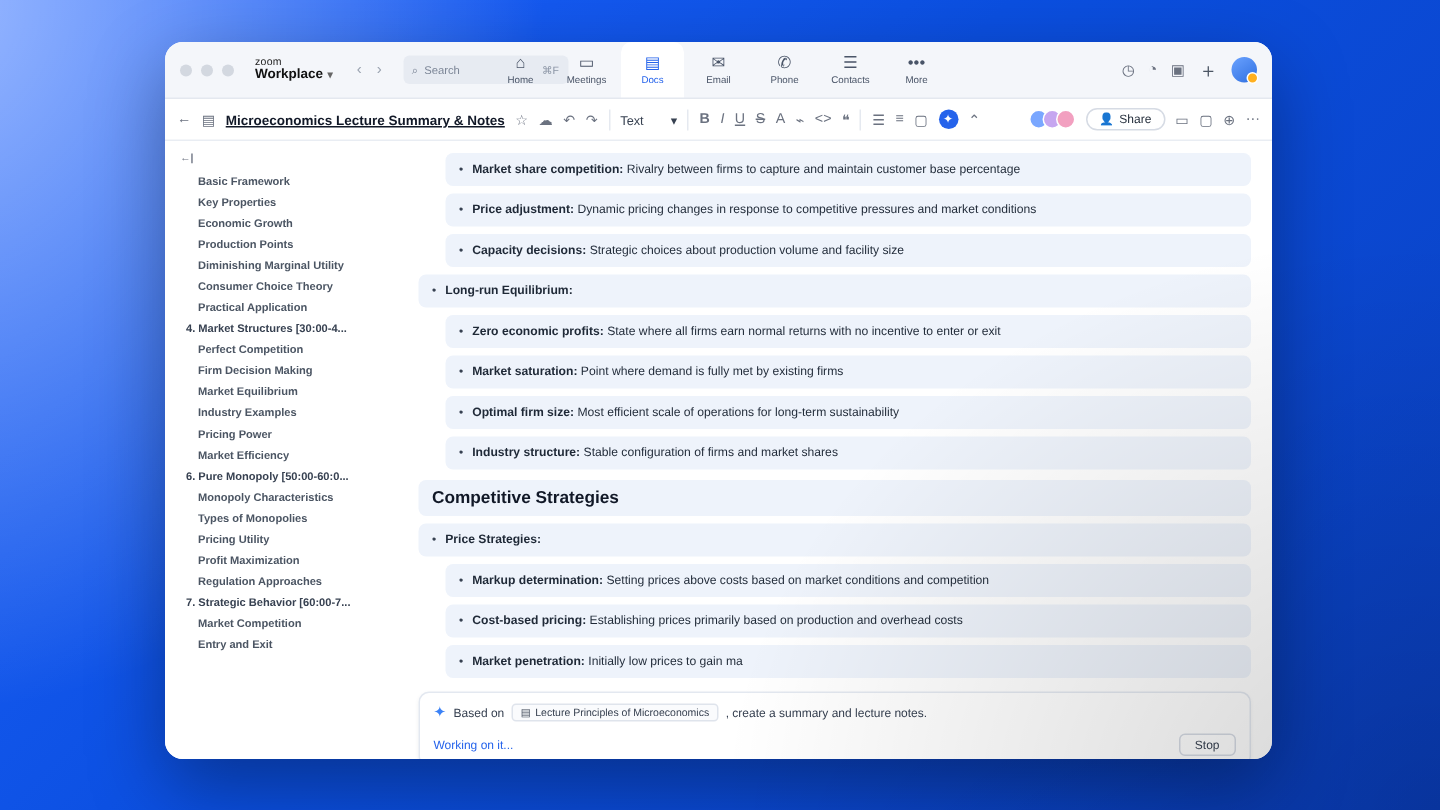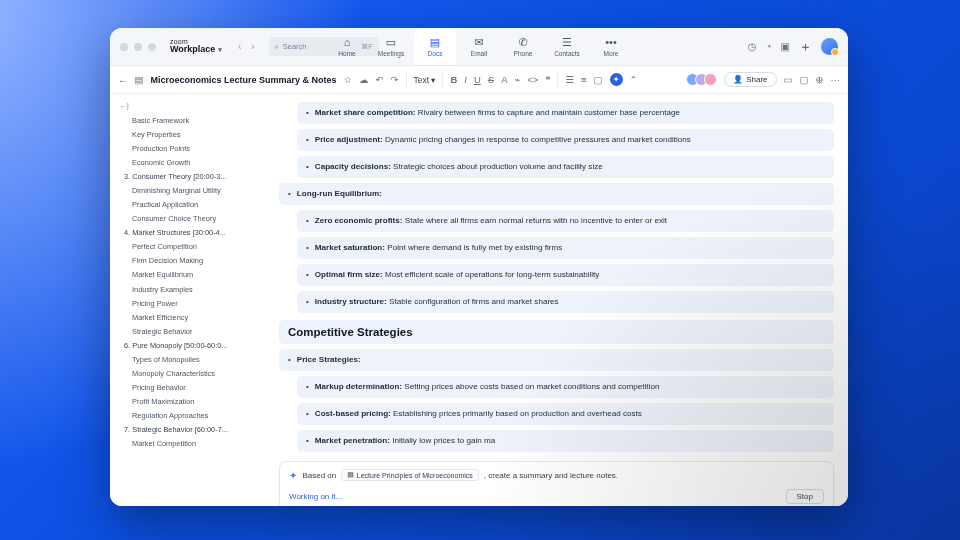--- a/index.html
+++ b/index.html
@@ -70,7 +70,7 @@
     height:28px; border-bottom:1px solid #e9edf3; display:flex; align-items:center;
     padding:0 8px; gap:7px; background:#fff; font-size:9px; color:#4b5563;
   }
-  .doctitle{ font-size:9px; color:#111827; font-weight:bold; }
+  .doctitle{ font-size:9px; color:#111827; font-weight:bold;text-decoration:underline; }
   .tb-ico{ color:#6b7280; font-size:9.5px; cursor:default; }
   .tb-sep{ width:1px;height:14px;background:#e5e9f0; }
   .textbtn{ display:flex;align-items:center;gap:2px;font-size:8.5px;color:#374151; }

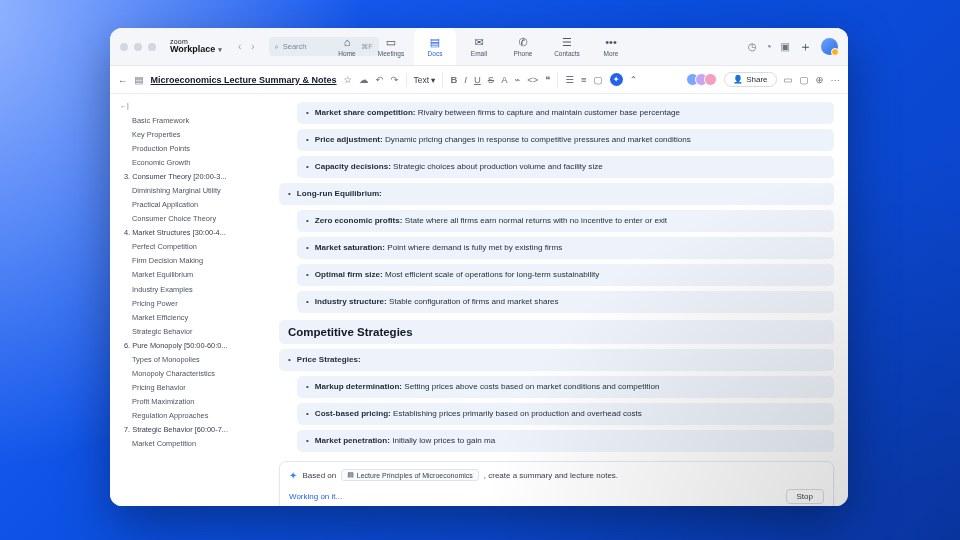--- a/index.html
+++ b/index.html
@@ -73,7 +73,7 @@
   .doctitle{ font-size:9px; color:#111827; font-weight:bold;text-decoration:underline; }
   .tb-ico{ color:#6b7280; font-size:9.5px; cursor:default; }
   .tb-sep{ width:1px;height:14px;background:#e5e9f0; }
-  .textbtn{ display:flex;align-items:center;gap:2px;font-size:8.5px;color:#374151; }
+  .textbtn{ display:flex;align-items:center;gap:18px;font-size:8.5px;color:#374151; }
   .bold{font-weight:bold;} .ital{font-style:italic;} .und{text-decoration:underline;} .strk{text-decoration:line-through;}
   .bluecirc{ width:13px;height:13px;border-radius:50%;background:#2563eb;color:#fff;display:flex;align-items:center;justify-content:center;font-size:8px; }
   .tb-right{ margin-left:auto; display:flex; align-items:center; gap:7px; }

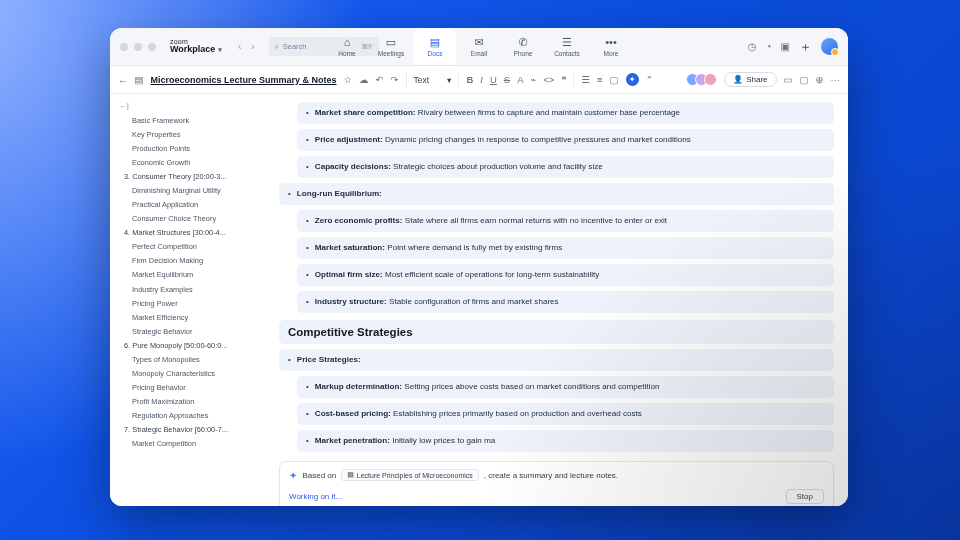--- a/index.html
+++ b/index.html
@@ -90,7 +90,7 @@
   .workspace{ flex:1; display:flex; min-height:0; background:#fff; }
   .sidebar{
     width:165px; padding:8px 6px 8px 10px; overflow:hidden;
-    font-size:7.4px; color:#4b5563; line-height:1.25;
+    font-size:7.4px; color:#4b5563; line-height:1.25;font-weight:bold;
   }
   .side-top{ font-size:7px; color:#6b7280; margin-bottom:3px; }
   .side-item{ padding:2.4px 4px 2.4px 12px; border-radius:4px; white-space:nowrap; overflow:hidden; text-overflow:ellipsis; }

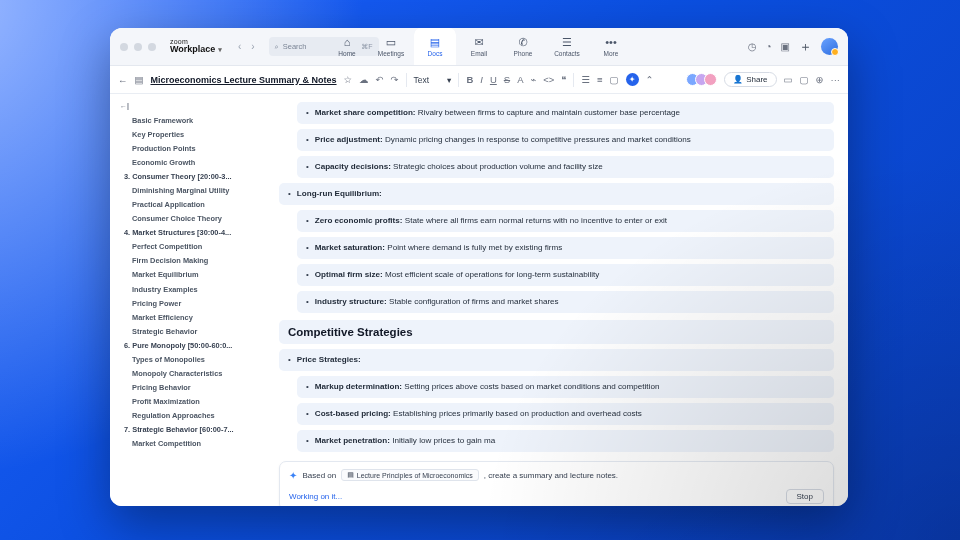--- a/index.html
+++ b/index.html
@@ -253,8 +253,8 @@
       <div id="sidebar-list">
           <div class="side-item">Basic Framework</div>
           <div class="side-item">Key Properties</div>
+          <div class="side-item">Economic Growth</div>
           <div class="side-item">Production Points</div>
-          <div class="side-item">Economic Growth</div>
           <div class="side-item lvl1">3. Consumer Theory [20:00-3...</div>
           <div class="side-item">Diminishing Marginal Utility</div>
           <div class="side-item">Practical Application</div>

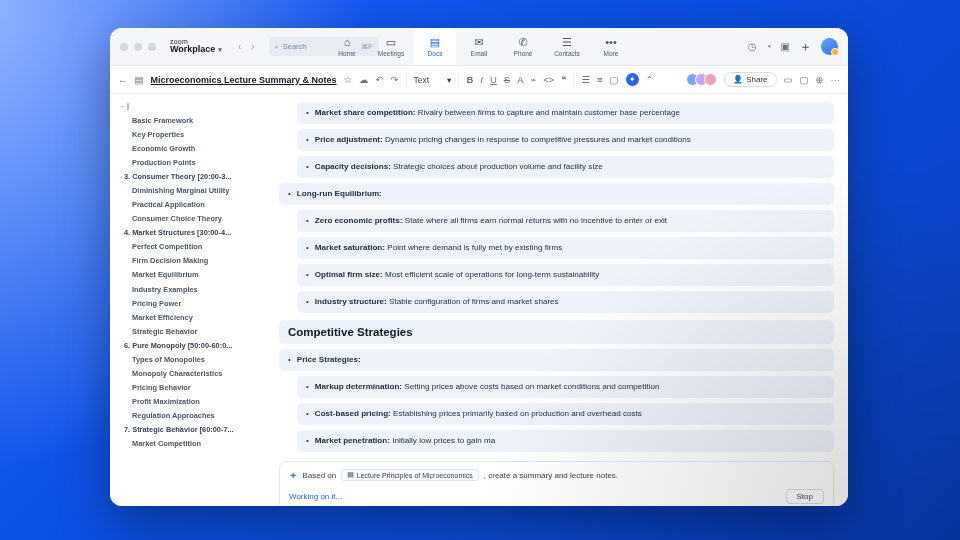--- a/index.html
+++ b/index.html
@@ -255,7 +255,6 @@
           <div class="side-item">Key Properties</div>
           <div class="side-item">Economic Growth</div>
           <div class="side-item">Production Points</div>
-          <div class="side-item lvl1">3. Consumer Theory [20:00-3...</div>
           <div class="side-item">Diminishing Marginal Utility</div>
           <div class="side-item">Practical Application</div>
           <div class="side-item">Consumer Choice Theory</div>

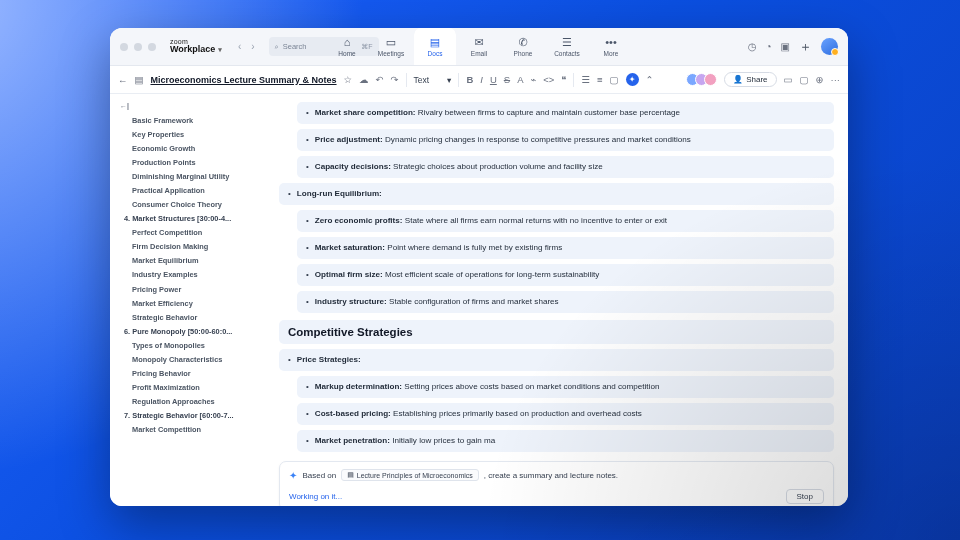--- a/index.html
+++ b/index.html
@@ -256,8 +256,8 @@
           <div class="side-item">Economic Growth</div>
           <div class="side-item">Production Points</div>
           <div class="side-item">Diminishing Marginal Utility</div>
+          <div class="side-item">Consumer Choice Theory</div>
           <div class="side-item">Practical Application</div>
-          <div class="side-item">Consumer Choice Theory</div>
           <div class="side-item lvl1">4. Market Structures [30:00-4...</div>
           <div class="side-item">Perfect Competition</div>
           <div class="side-item">Firm Decision Making</div>

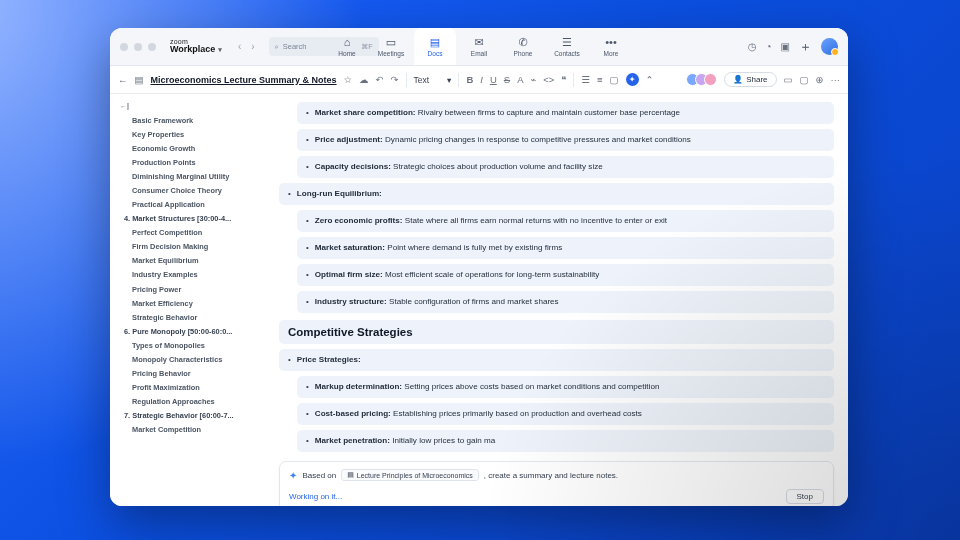--- a/index.html
+++ b/index.html
@@ -265,7 +265,6 @@
           <div class="side-item">Industry Examples</div>
           <div class="side-item">Pricing Power</div>
           <div class="side-item">Market Efficiency</div>
-          <div class="side-item">Strategic Behavior</div>
           <div class="side-item lvl1">6. Pure Monopoly [50:00-60:0...</div>
           <div class="side-item">Types of Monopolies</div>
           <div class="side-item">Monopoly Characteristics</div>

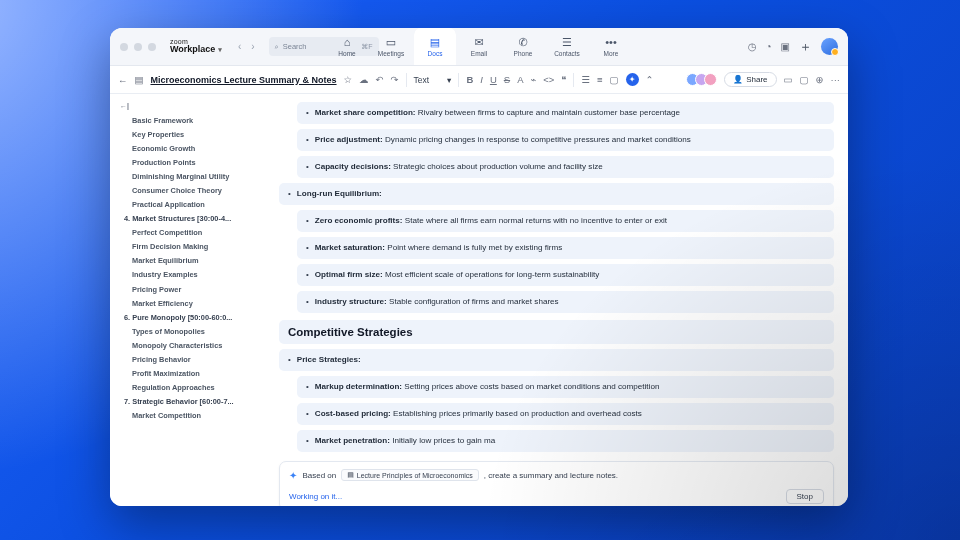--- a/index.html
+++ b/index.html
@@ -266,8 +266,8 @@
           <div class="side-item">Pricing Power</div>
           <div class="side-item">Market Efficiency</div>
           <div class="side-item lvl1">6. Pure Monopoly [50:00-60:0...</div>
+          <div class="side-item">Monopoly Characteristics</div>
           <div class="side-item">Types of Monopolies</div>
-          <div class="side-item">Monopoly Characteristics</div>
           <div class="side-item">Pricing Behavior</div>
           <div class="side-item">Profit Maximization</div>
           <div class="side-item">Regulation Approaches</div>

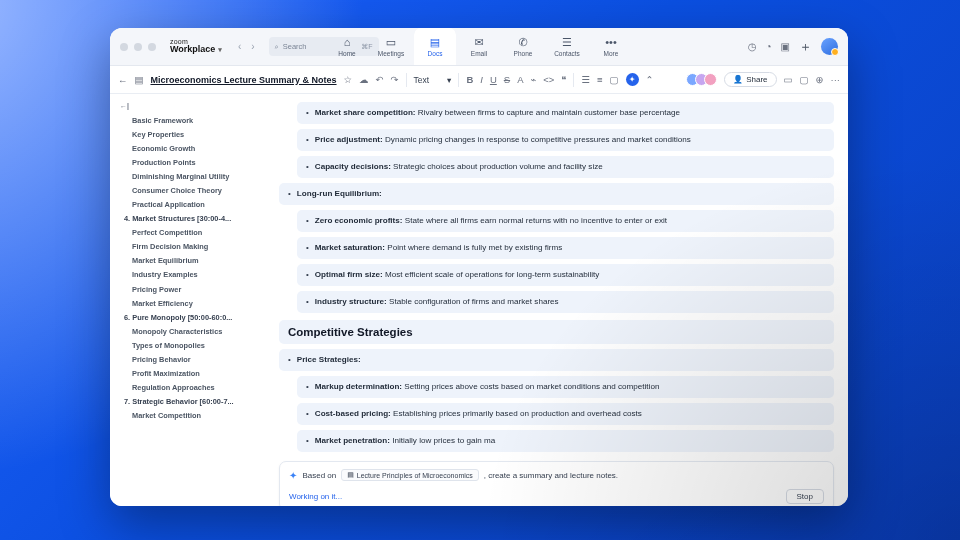--- a/index.html
+++ b/index.html
@@ -268,7 +268,7 @@
           <div class="side-item lvl1">6. Pure Monopoly [50:00-60:0...</div>
           <div class="side-item">Monopoly Characteristics</div>
           <div class="side-item">Types of Monopolies</div>
-          <div class="side-item">Pricing Behavior</div>
+          <div class="side-item">Pricing Utility</div>
           <div class="side-item">Profit Maximization</div>
           <div class="side-item">Regulation Approaches</div>
           <div class="side-item lvl1">7. Strategic Behavior [60:00-7...</div>

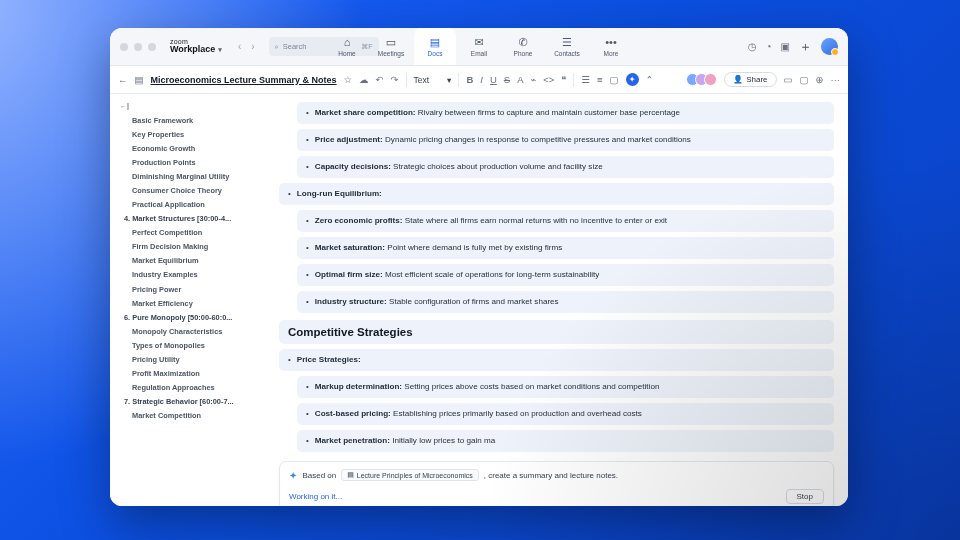--- a/index.html
+++ b/index.html
@@ -273,6 +273,7 @@
           <div class="side-item">Regulation Approaches</div>
           <div class="side-item lvl1">7. Strategic Behavior [60:00-7...</div>
           <div class="side-item">Market Competition</div>
+          <div class="side-item">Entry and Exit</div>
         </div>
     </div>
 

